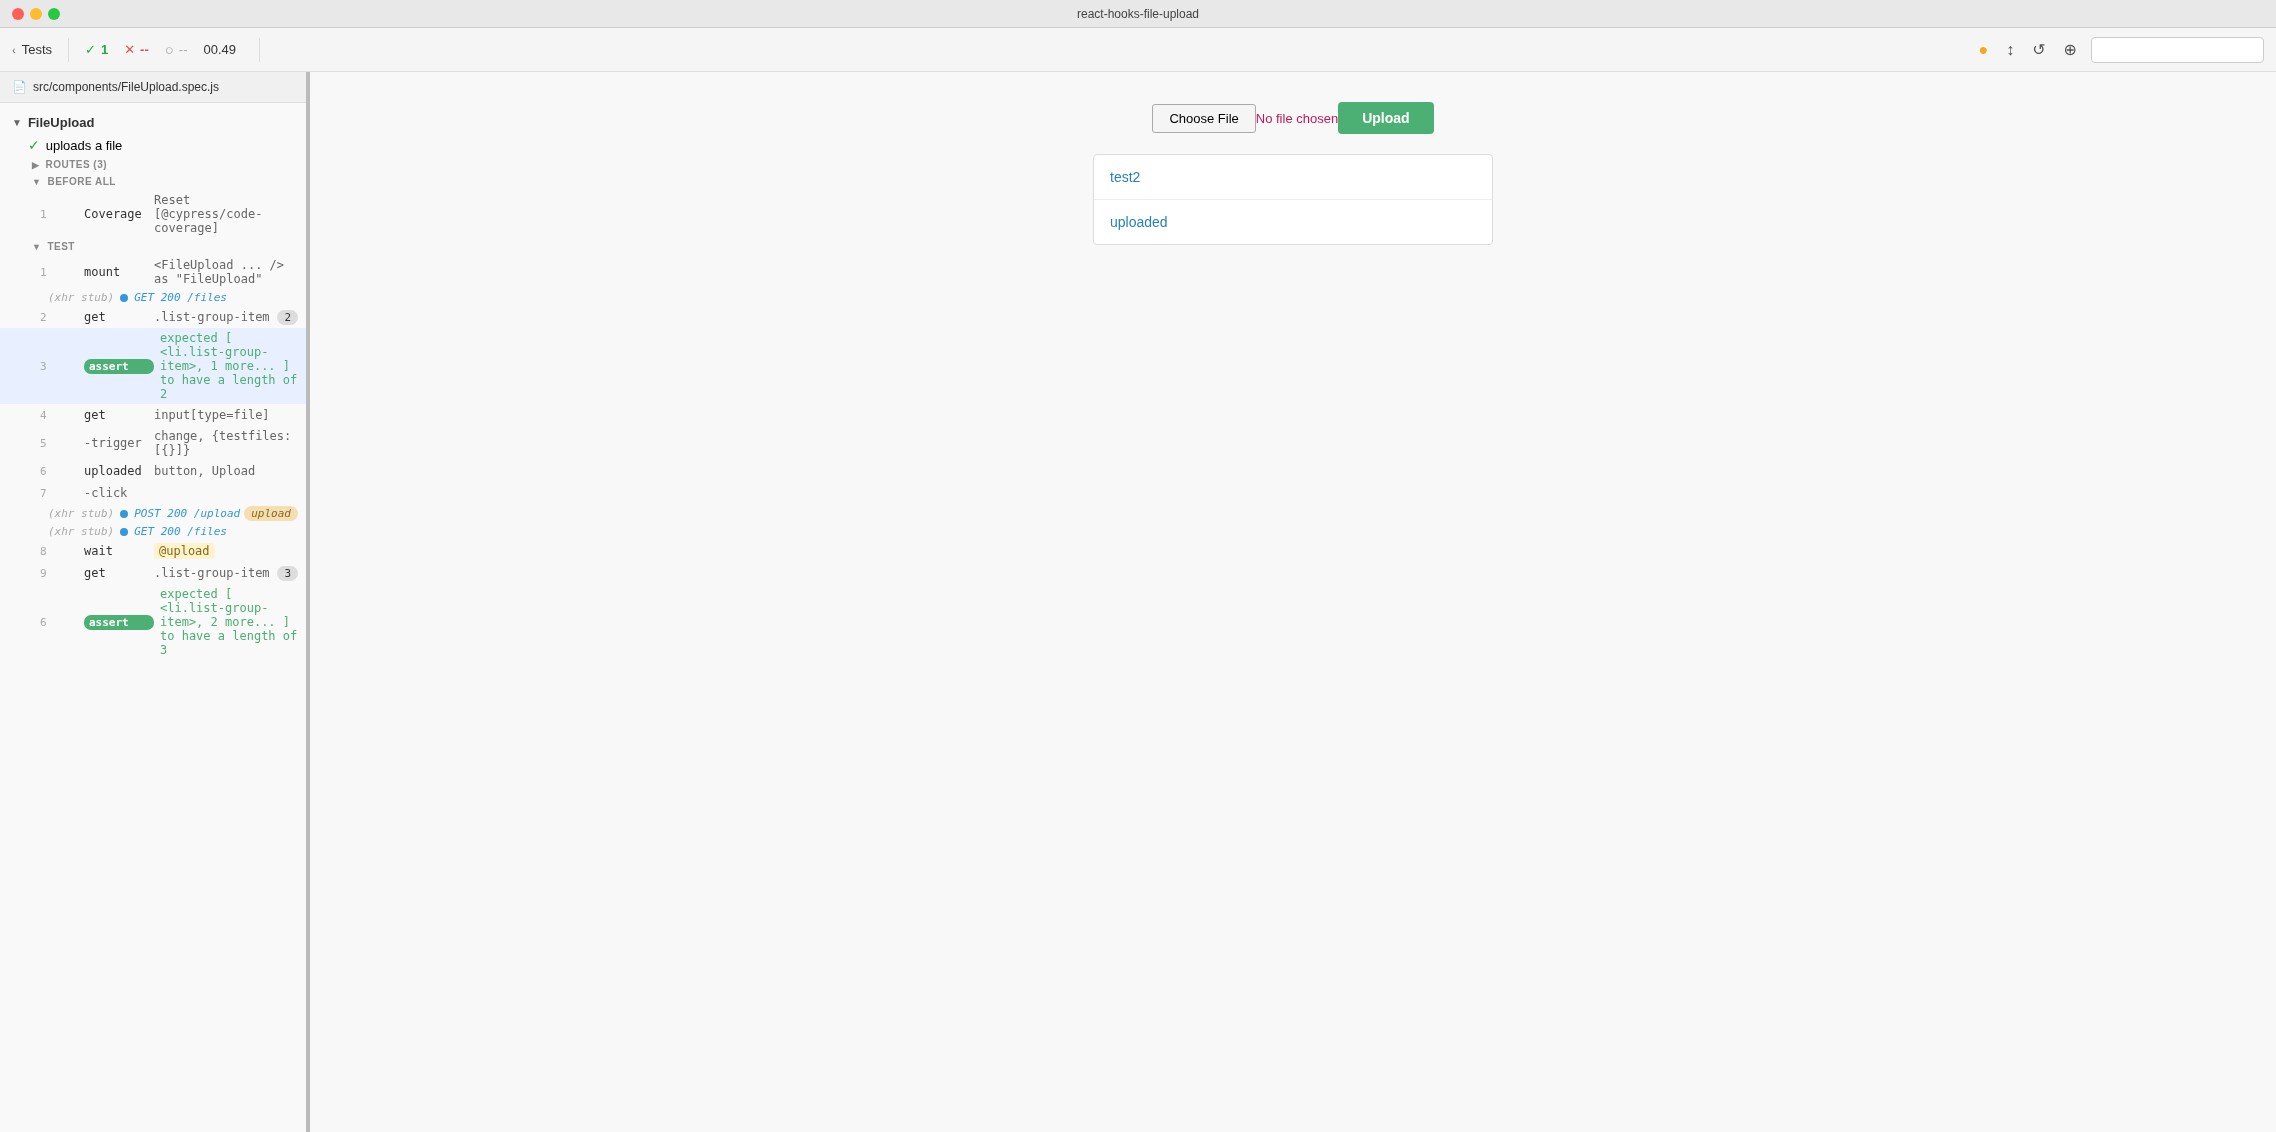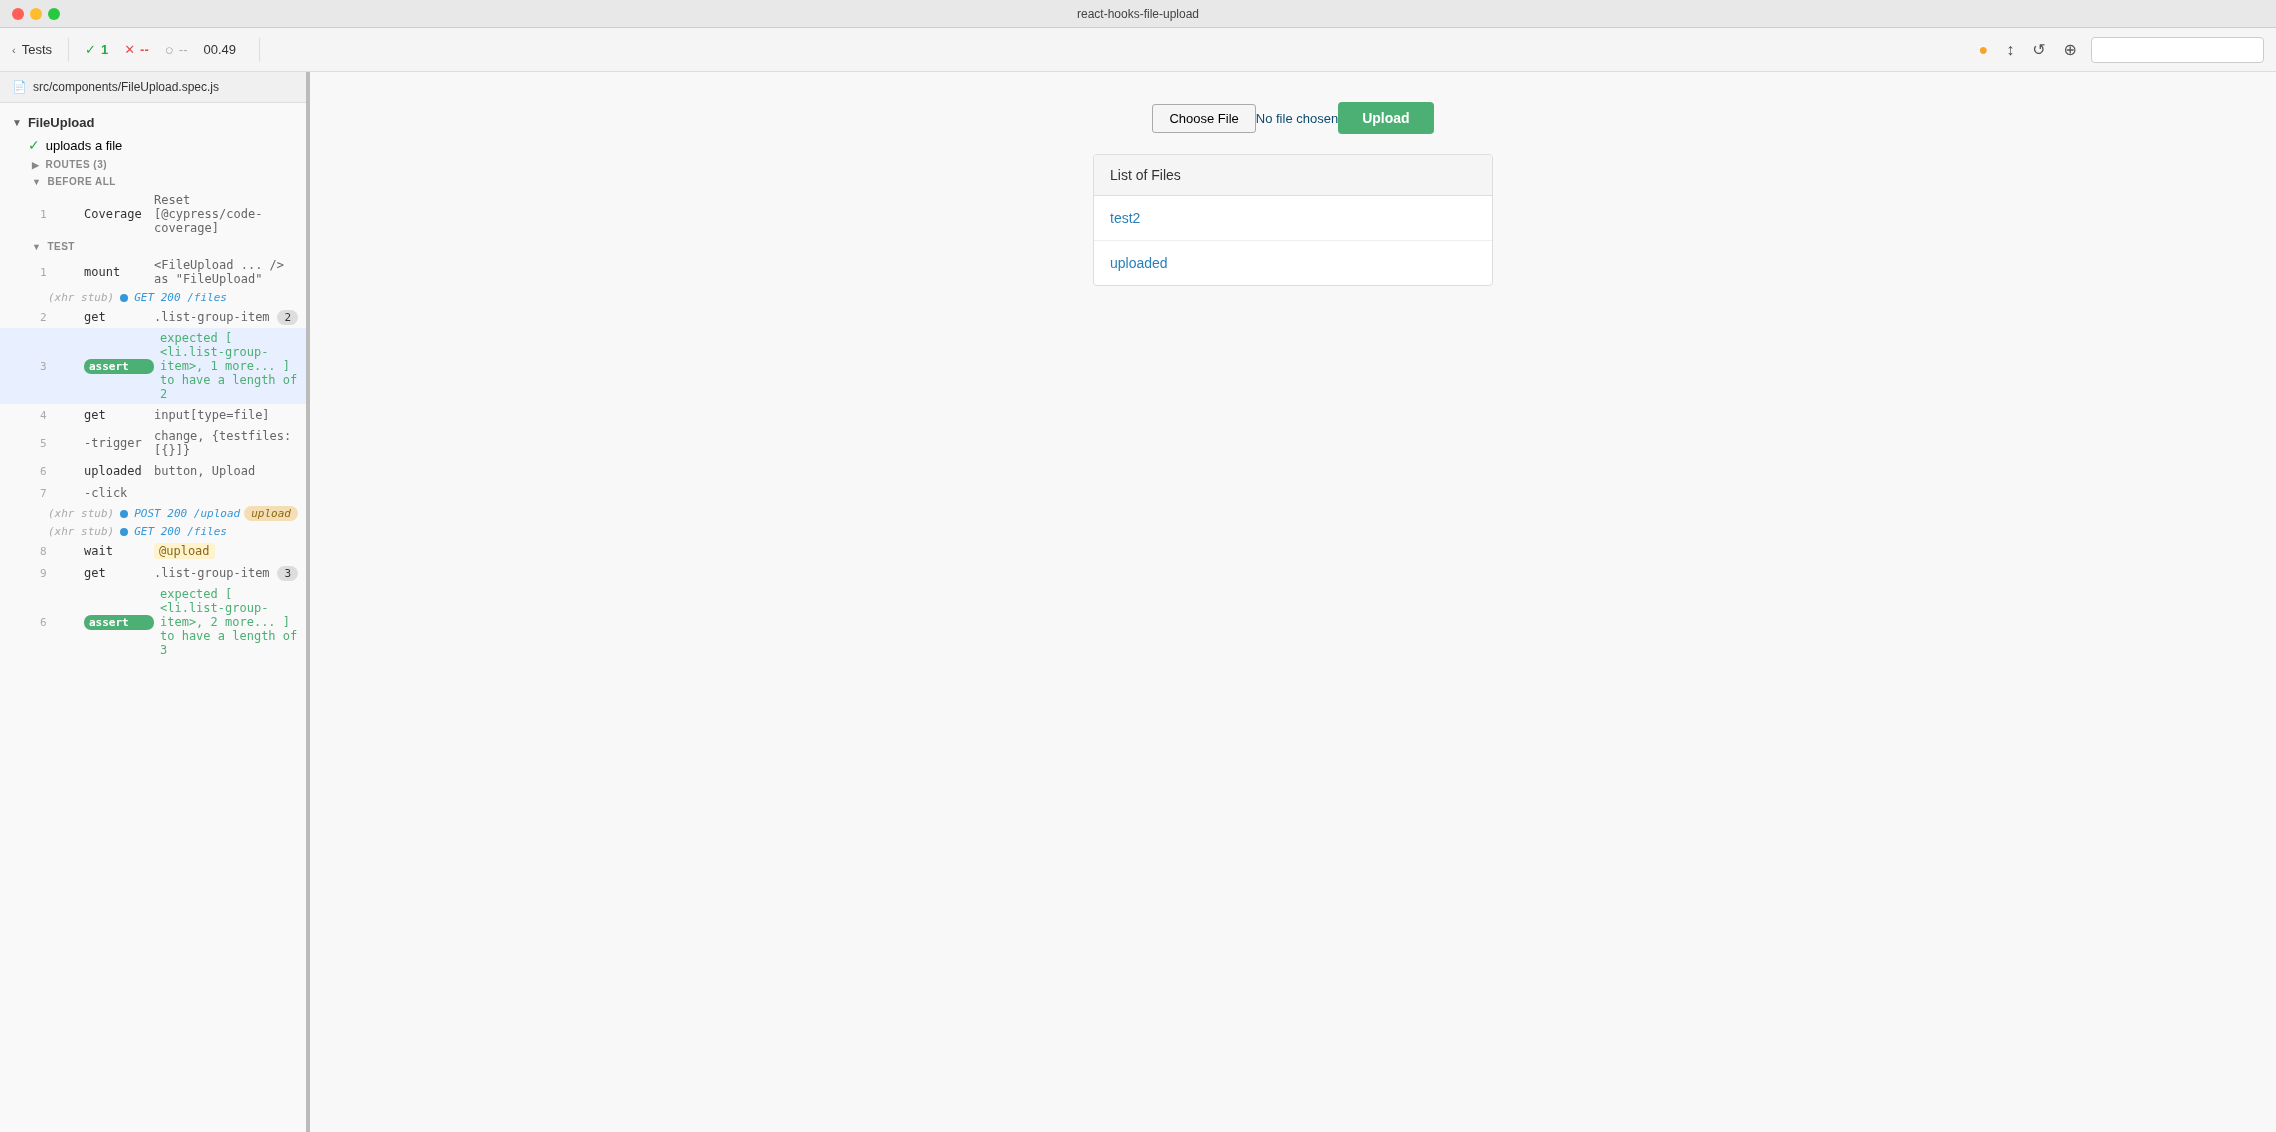--- a/index.html
+++ b/index.html
@@ -228,7 +228,7 @@
       cursor: pointer;
       border-radius: 3px;
     }
-    .no-file-text { color: #0c4a6e; font-size: 13px; }
+    .no-file-text { color: #be185d; font-size: 13px; }
 
     .upload-btn {
       background: #4caf73;

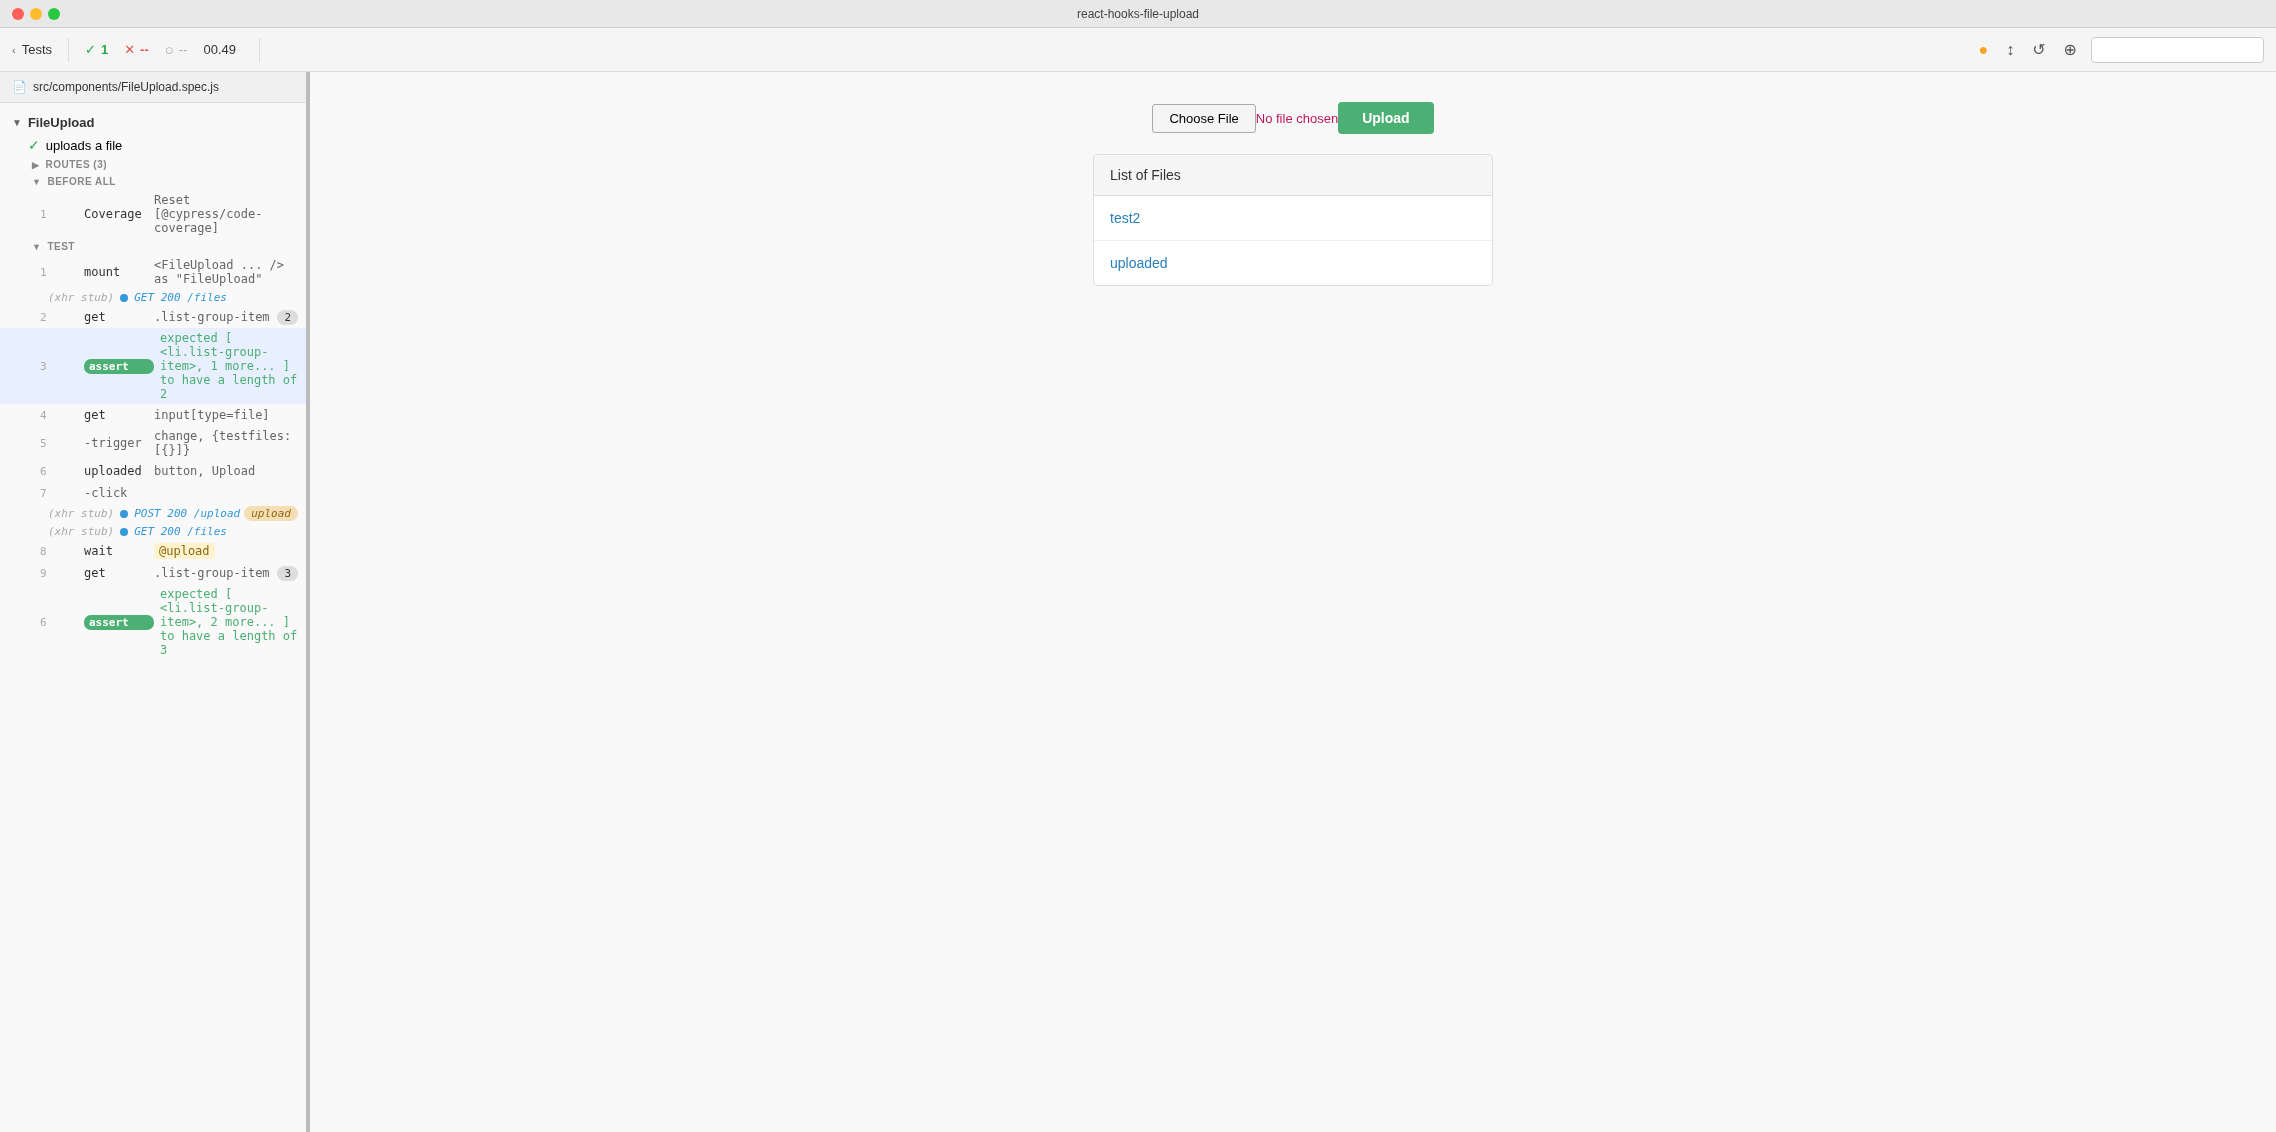--- a/index.html
+++ b/index.html
@@ -450,7 +450,6 @@
         </div>
 
         <div class="file-list-panel">
-          <div class="file-list-header">List of Files</div>
           <div class="file-list-item">test2</div>
           <div class="file-list-item">uploaded</div>
         </div>

